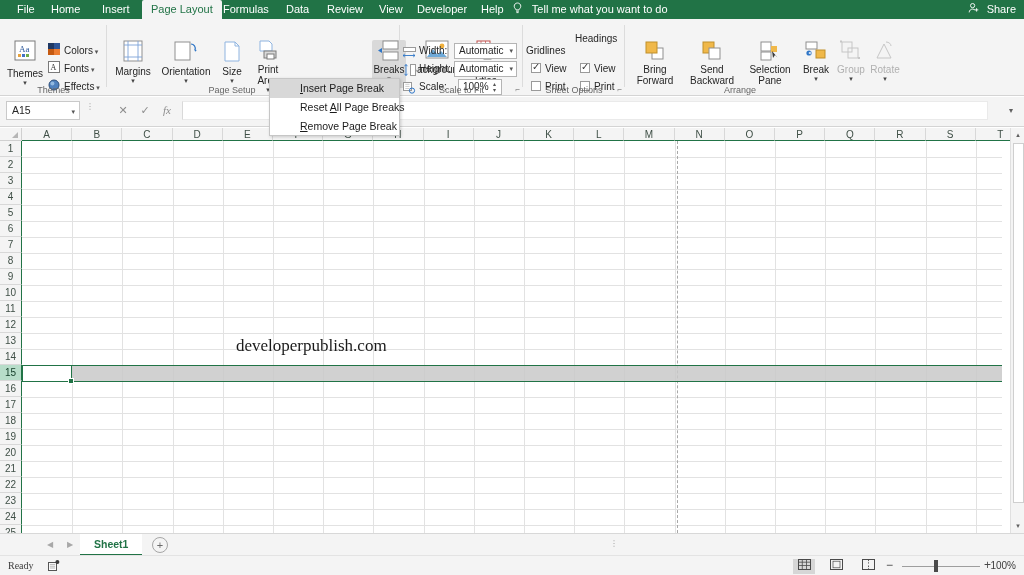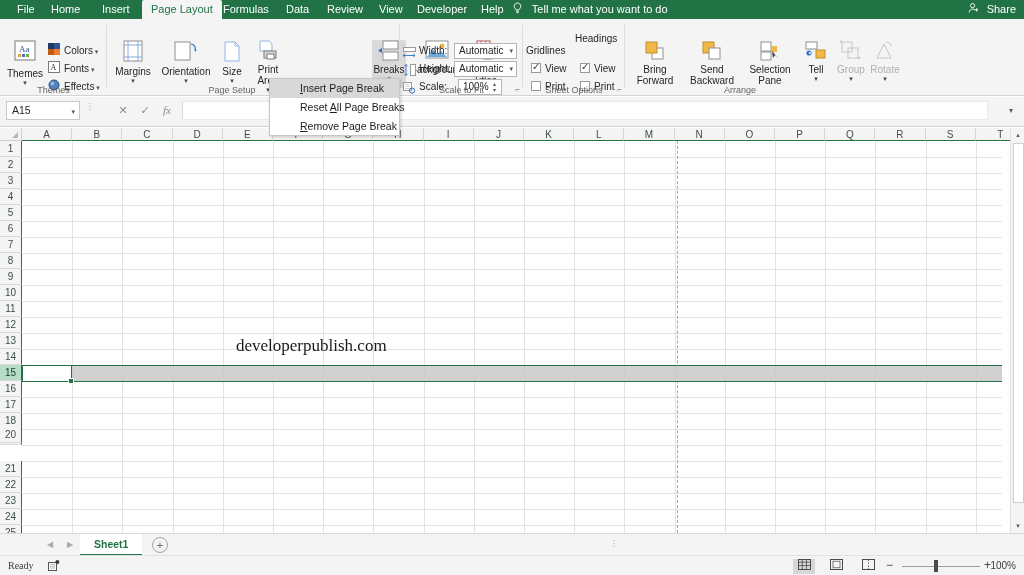--- a/index.html
+++ b/index.html
@@ -515,7 +515,7 @@
             <path d="M7.6 11.6l-2.2 1.4 2.2 1.4z" fill="#ffffff"></path>
           </svg>
       </span>
-      <span class="lbl">Tell</span>
+      <span class="lbl">Break</span>
       <span class="caret">▾</span>
     </div>
 

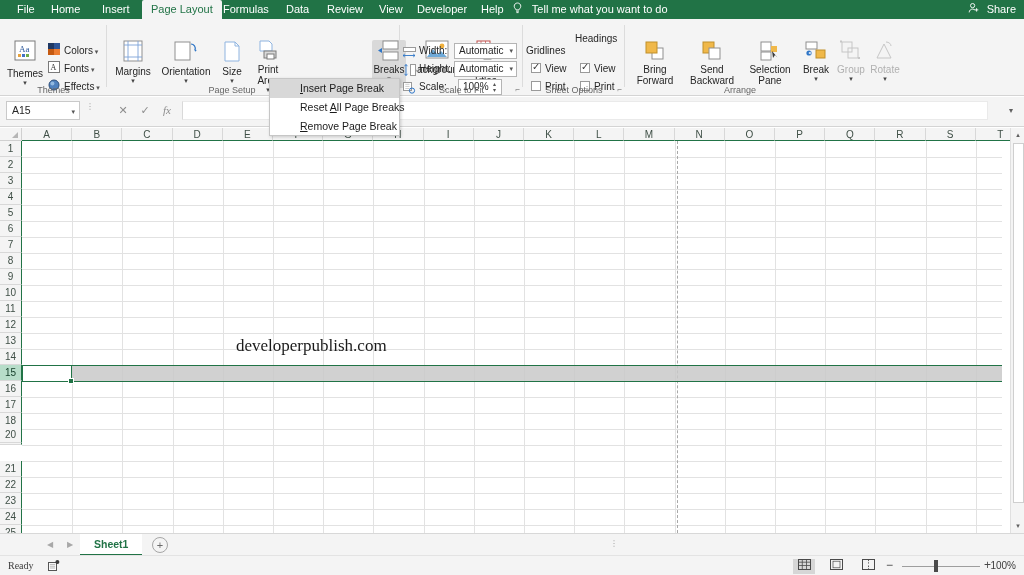--- a/index.html
+++ b/index.html
@@ -622,7 +622,7 @@
       <div class="rh" style="top: 256px;">17</div>
       <div class="rh" style="top: 272px;">18</div>
       <div class="rh" style="top: 288px;">19</div>
-      <div class="rh" style="top: 286px;">20</div>
+      <div class="rh" style="top: 304px;">20</div>
       <div class="rh" style="top: 320px;">21</div>
       <div class="rh" style="top: 336px;">22</div>
       <div class="rh" style="top: 352px;">23</div>

